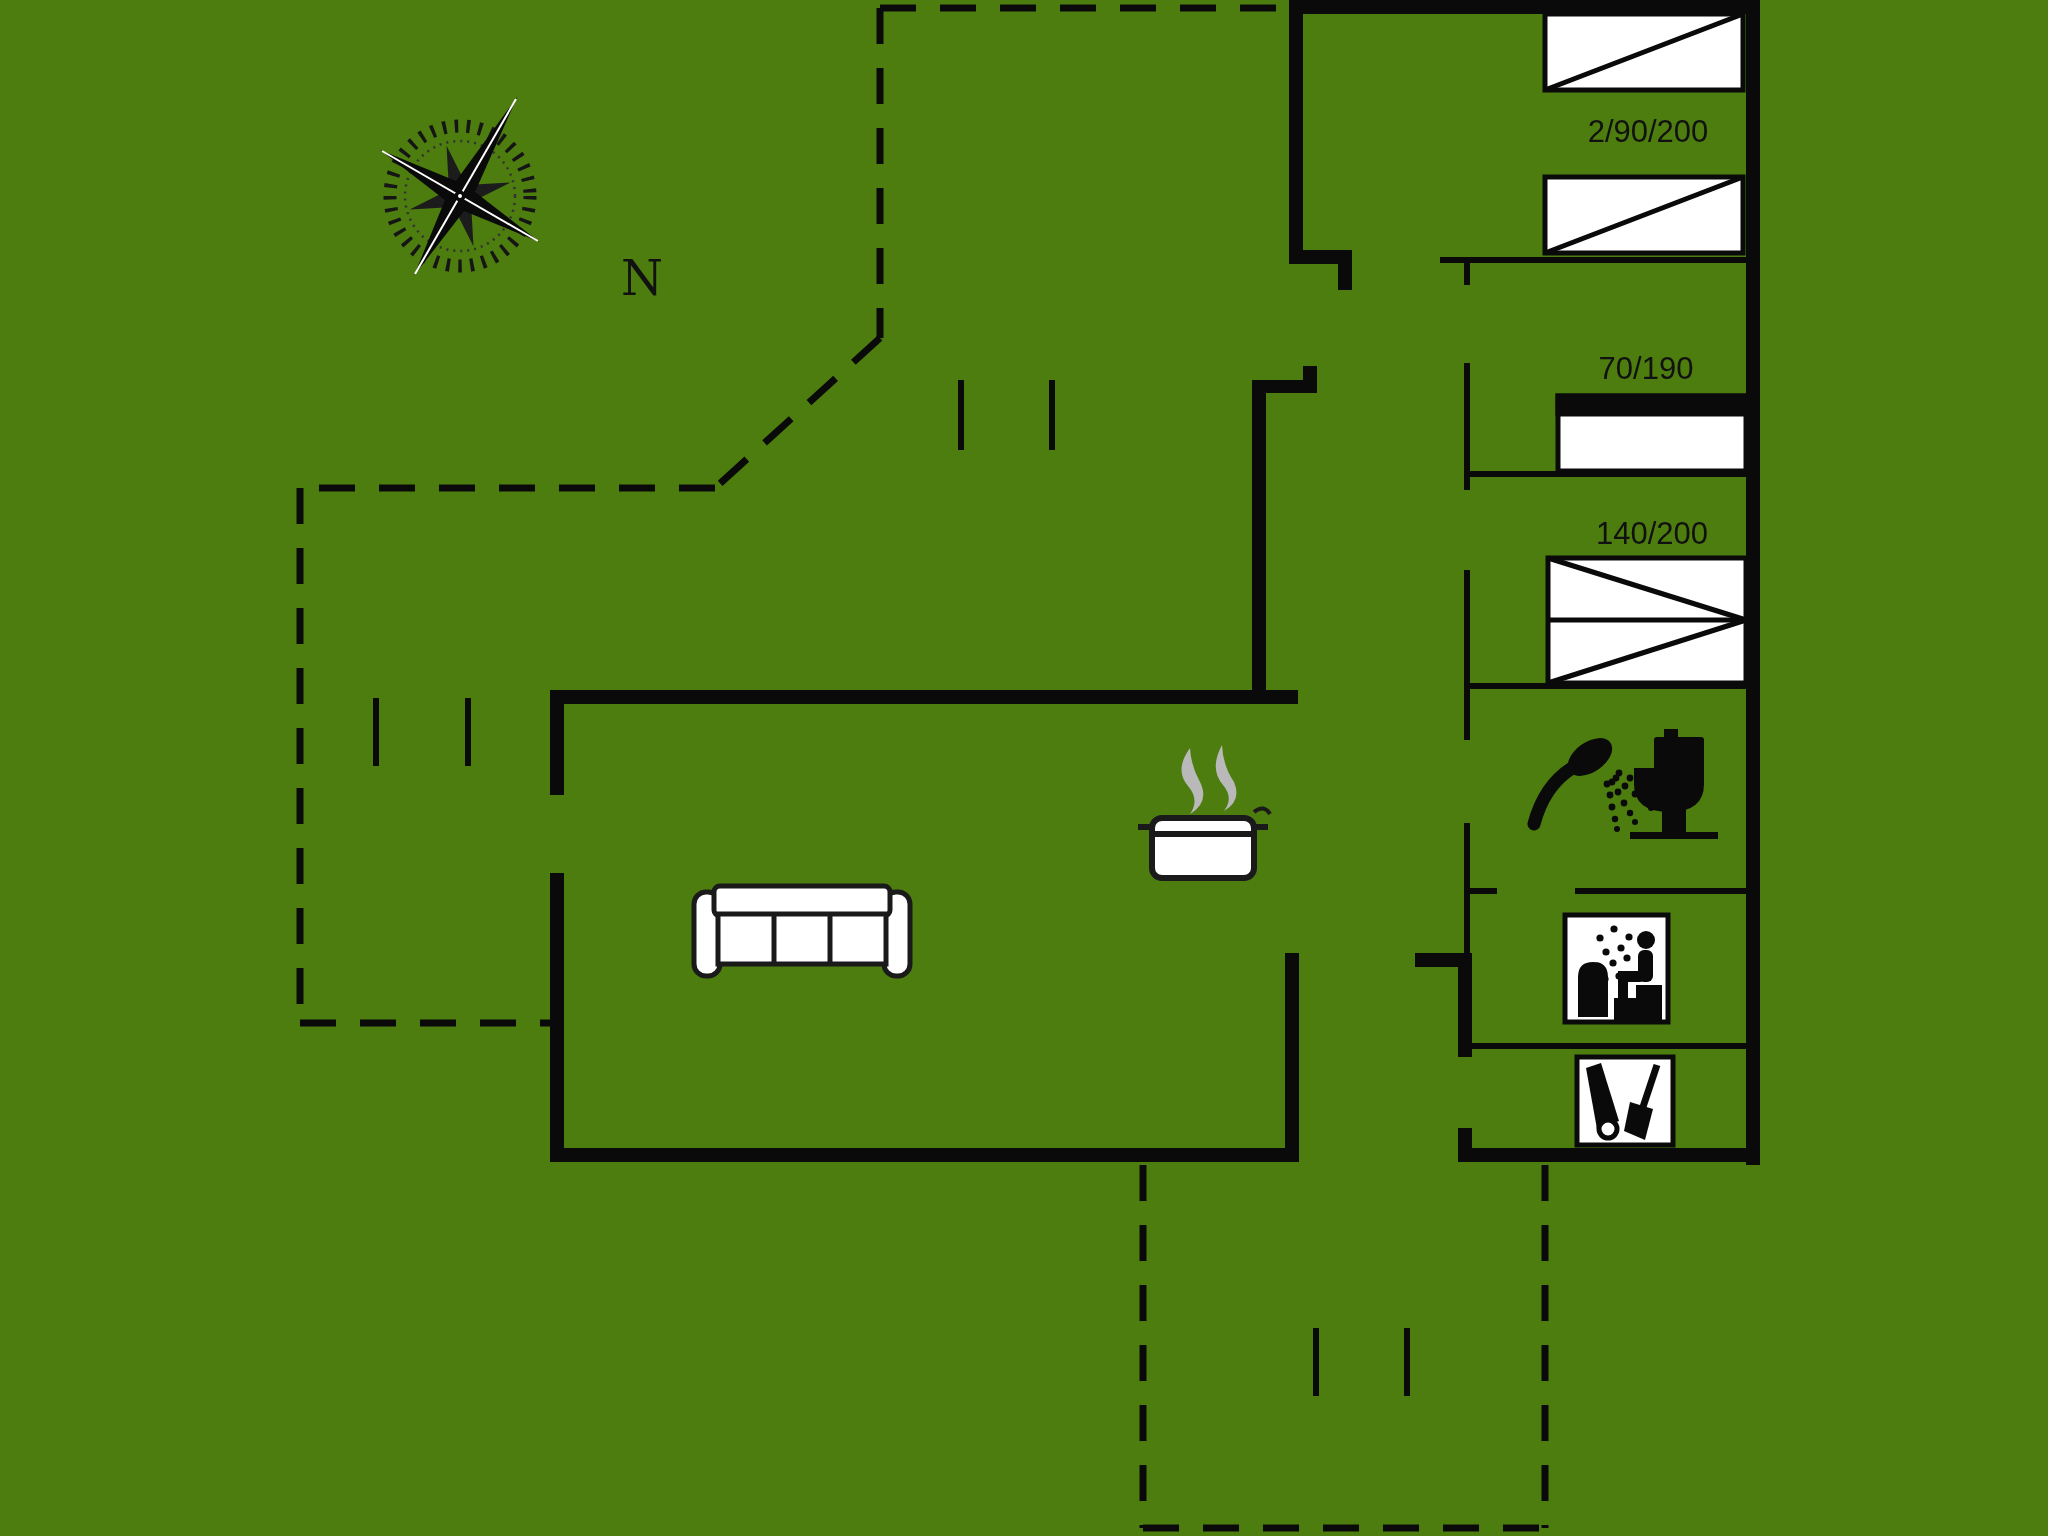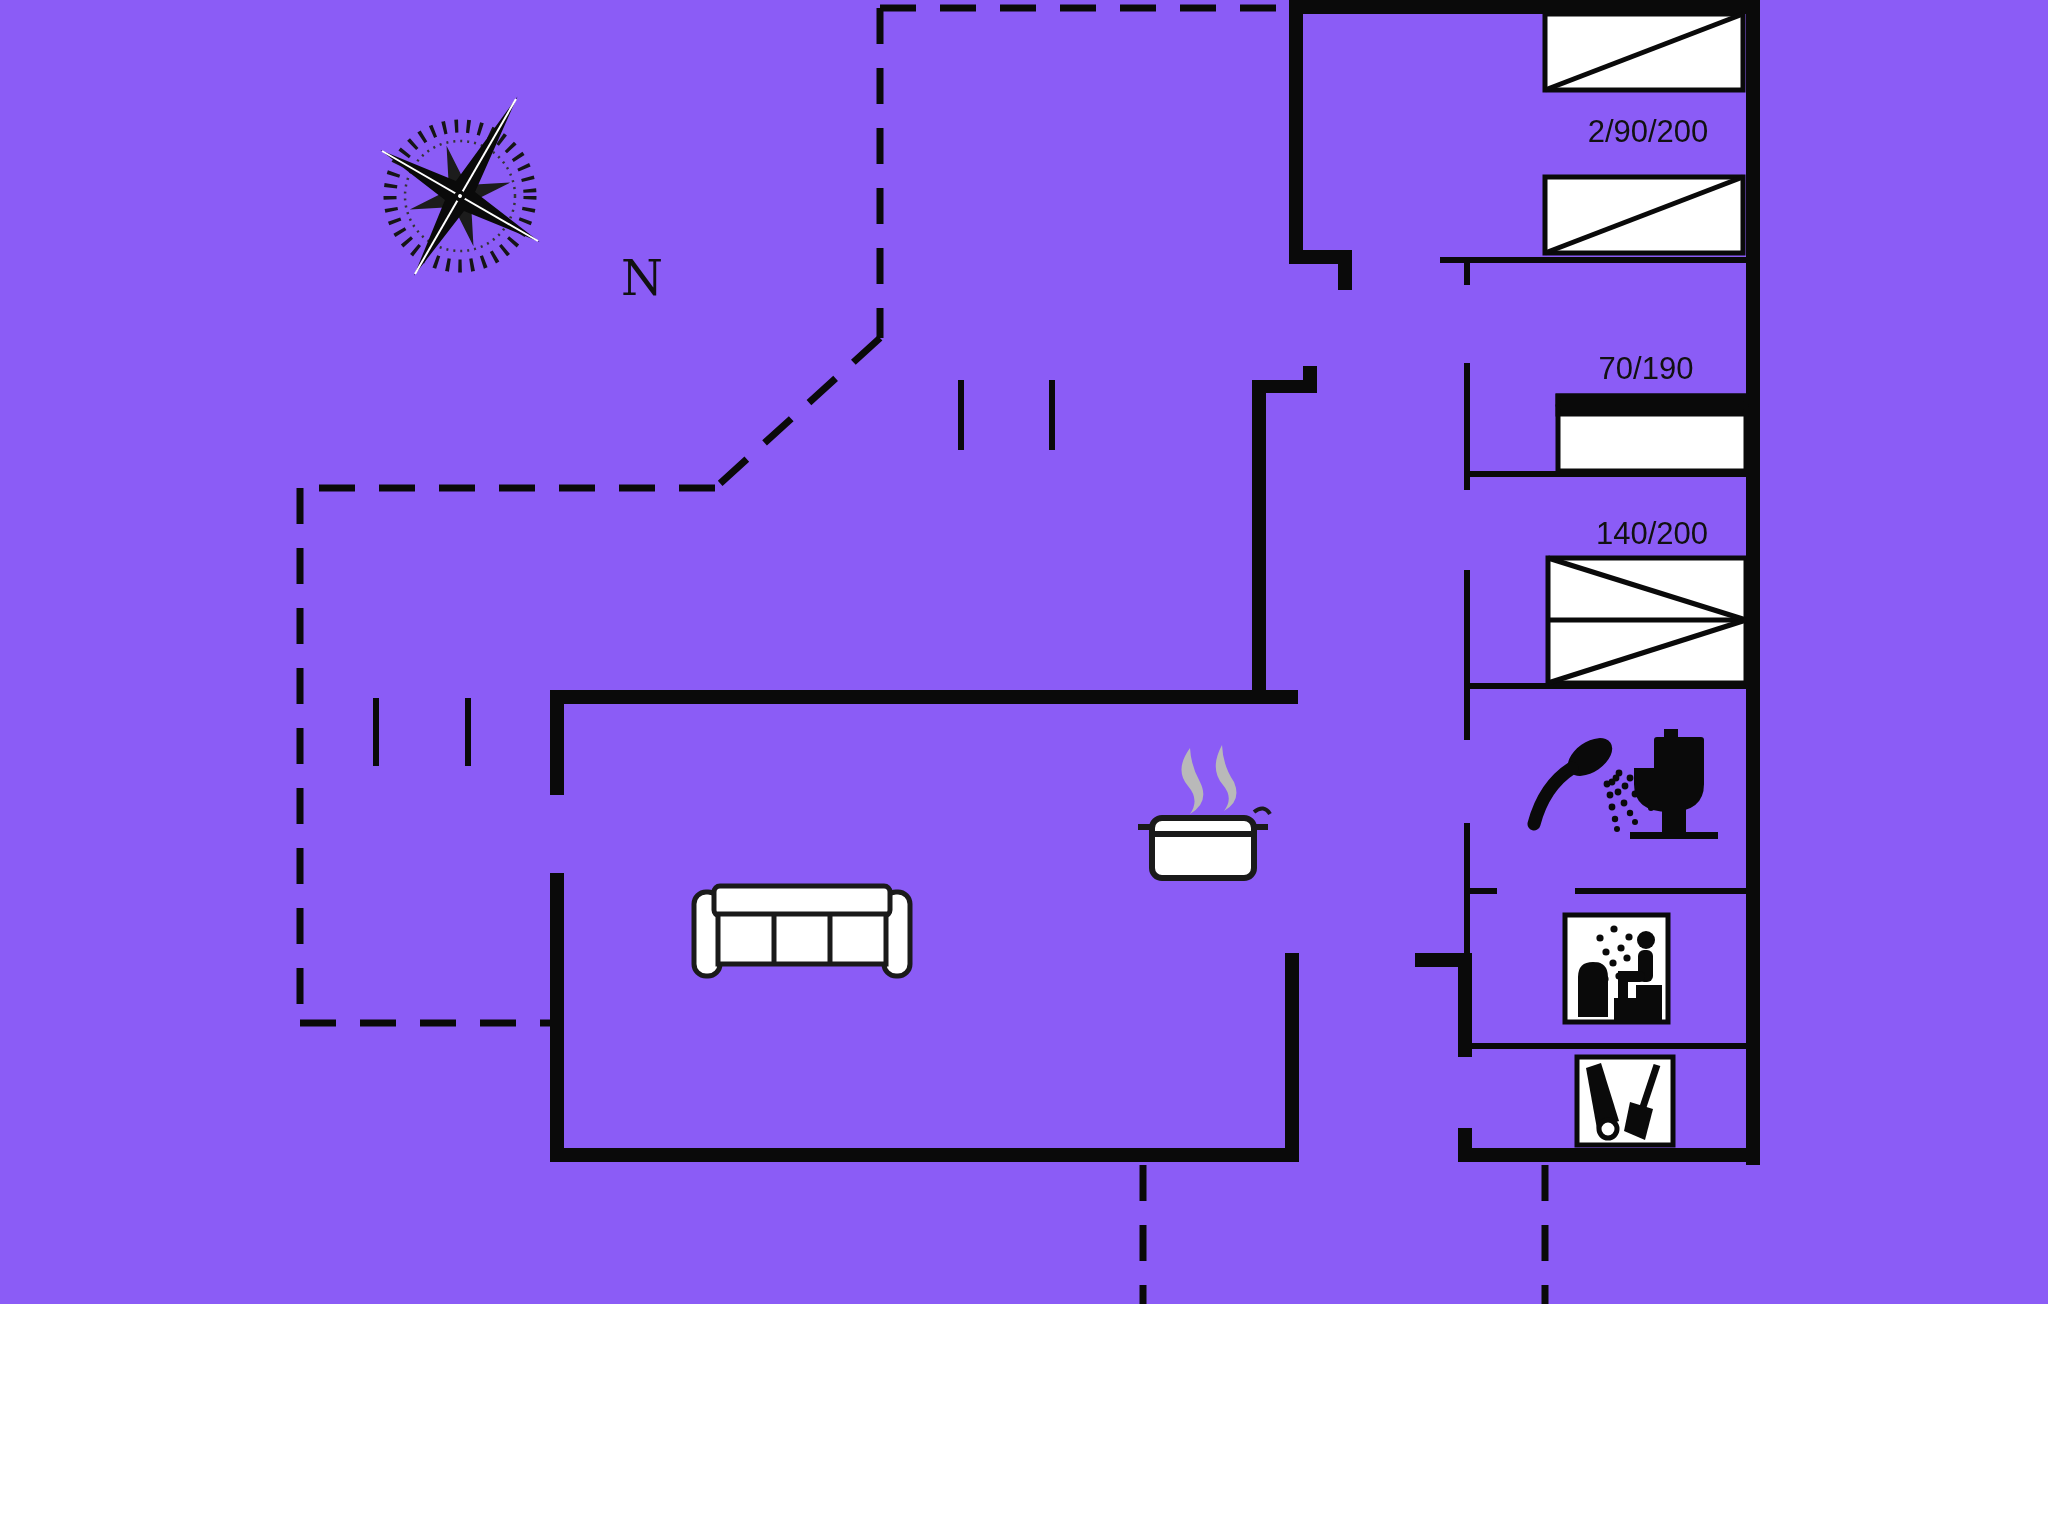--- a/index.html
+++ b/index.html
@@ -3,7 +3,7 @@
 <meta charset="utf-8">
 <style>
   html,body{margin:0;padding:0;background:#ffffff;}
-  #stage{position:relative;width:2048px;height:1304px;background:#8b5cf6;overflow:hidden;
+  #stage{position:relative;width:2048px;height:1536px;background:#4d7c0f;overflow:hidden;
          font-family:"Liberation Sans", sans-serif;}
   svg text.bedlabel{font-family:"Liberation Sans", sans-serif;font-size:31px;fill:#111;}
   svg text.northlabel{font-family:"DejaVu Serif", serif;font-size:48px;fill:#111;}

